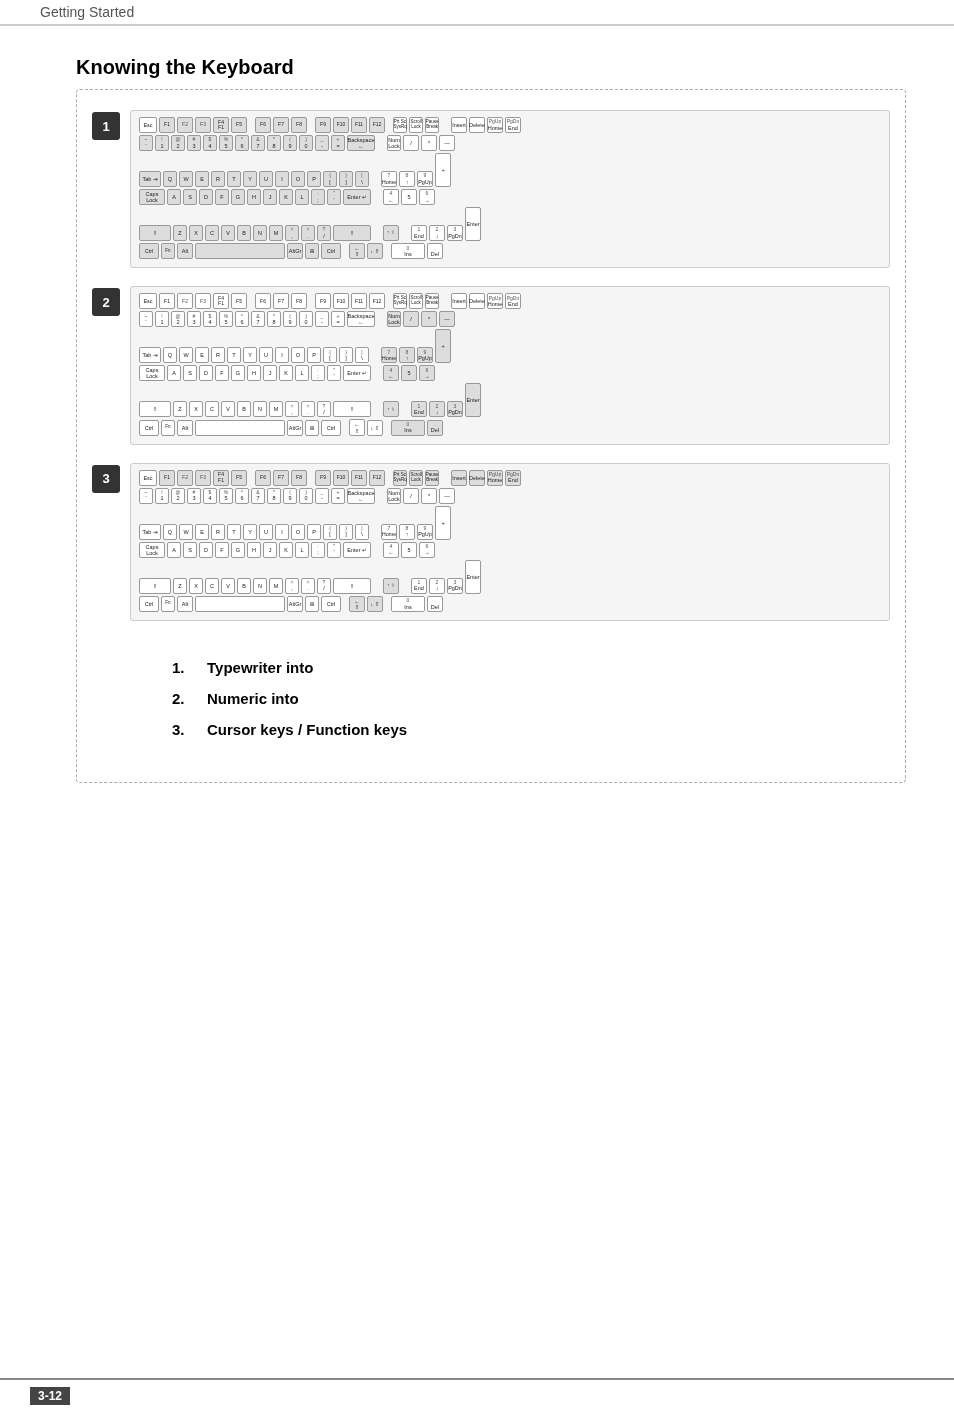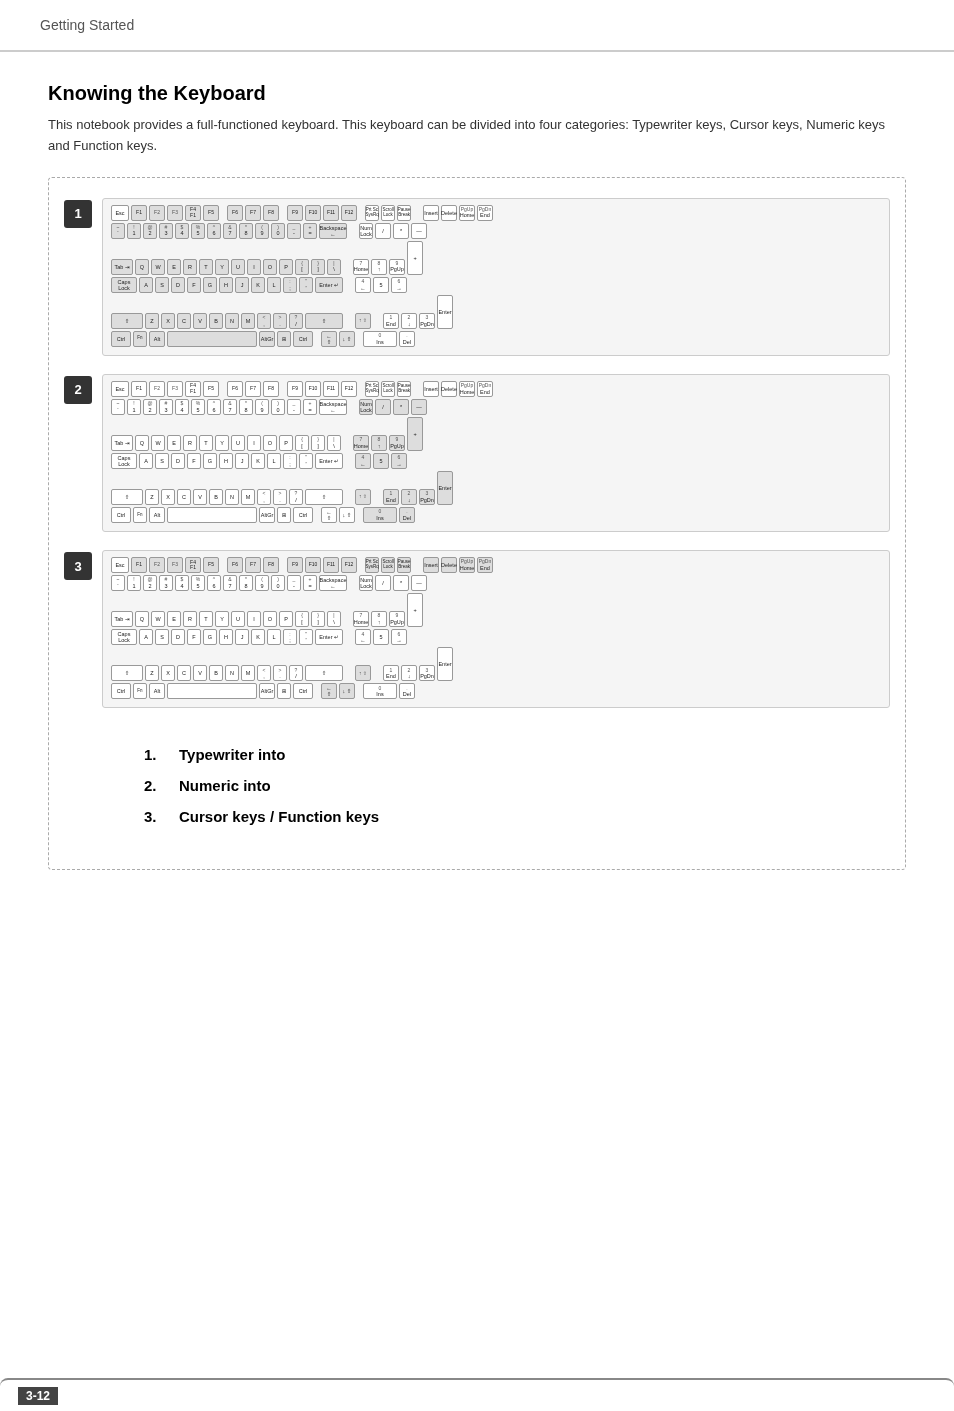--- a/index.html
+++ b/index.html
@@ -12,7 +12,7 @@
     }
     .header-bar {
       border-bottom: 2px solid #ccc;
-      padding: 17px 40px;
+      padding: 4px 40px;
       font-size: 14px;
       color: #555;
     }

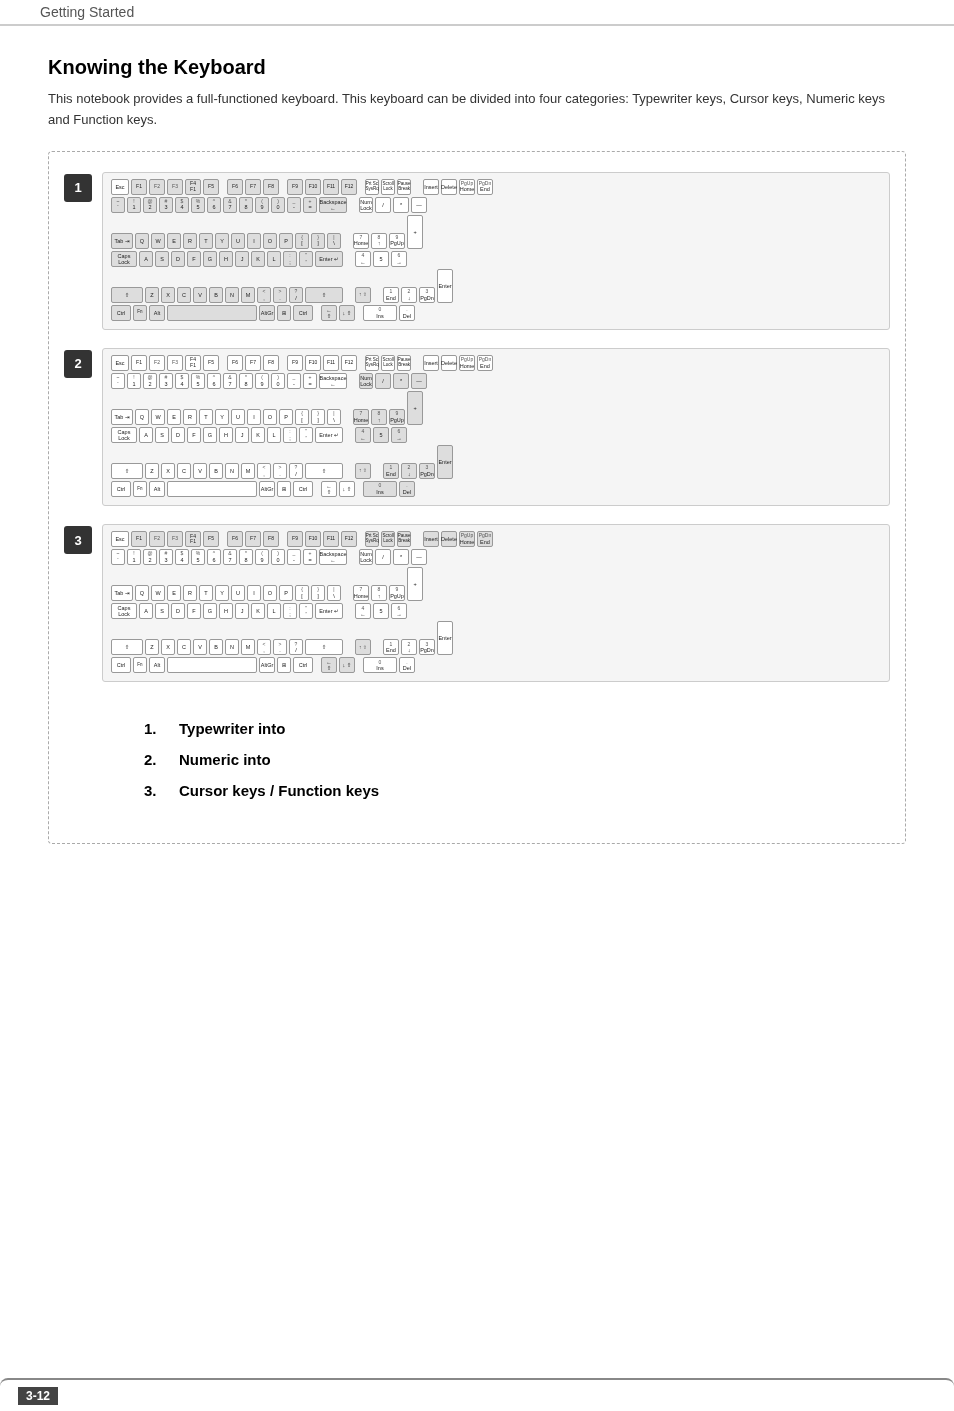--- a/index.html
+++ b/index.html
@@ -18,6 +18,7 @@
     }
     .main-content {
       padding: 30px 48px;
+      margin-left: 28px;
     }
     .section-title {
       font-size: 20px;

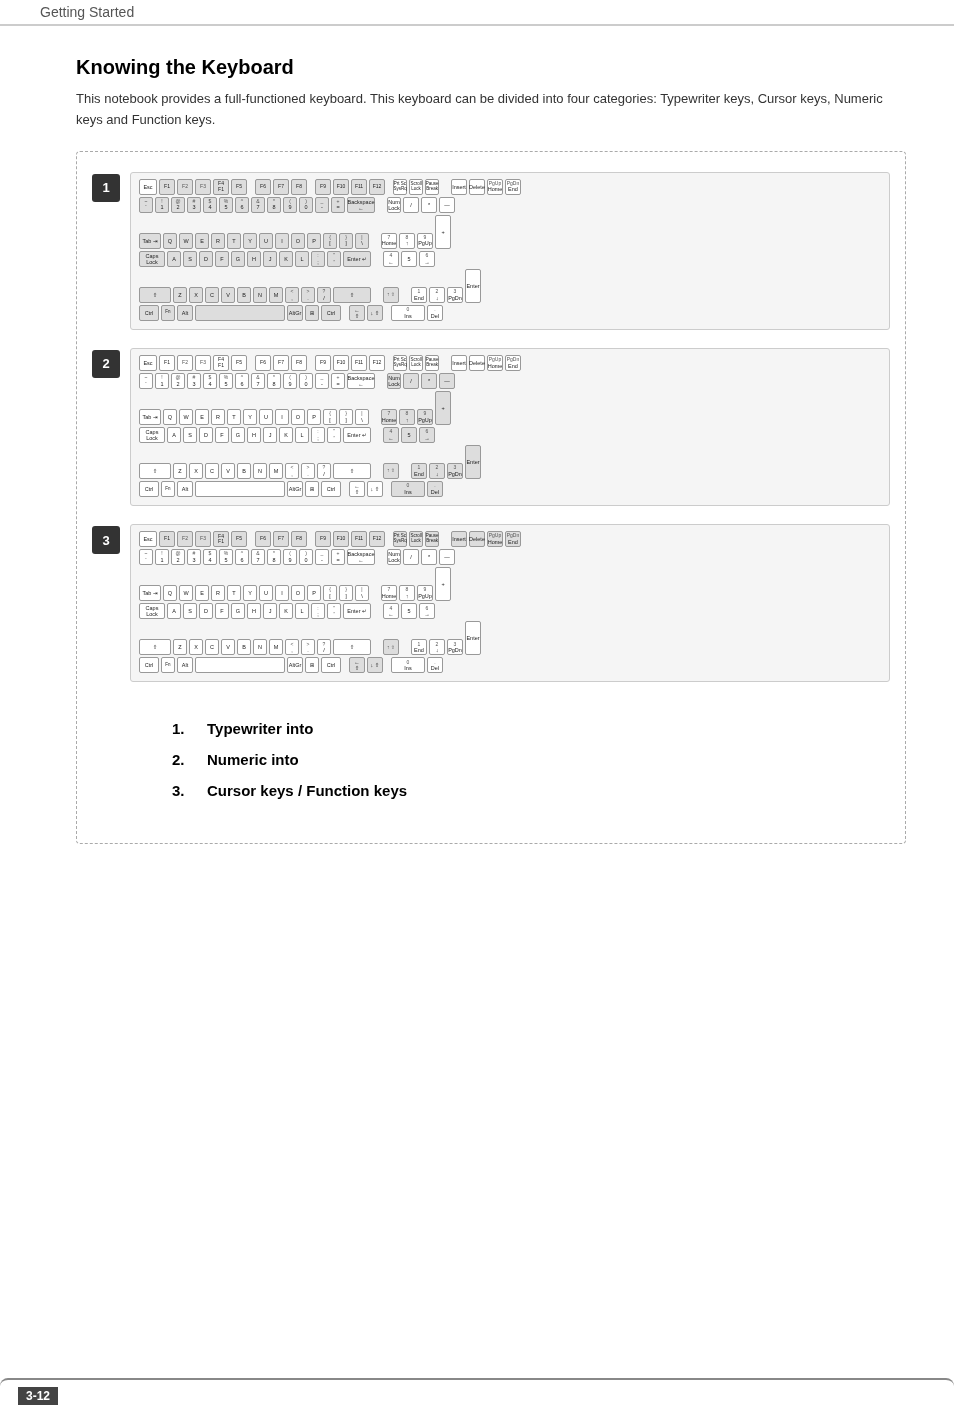--- a/index.html
+++ b/index.html
@@ -147,7 +147,6 @@
 <div class="main-content">
 
   <div class="section-title">Knowing the Keyboard</div>
-  <div class="section-desc">This notebook provides a full-functioned keyboard.    This keyboard can be divided into four categories: Typewriter keys, Cursor keys, Numeric keys and Function keys.</div>
 
   <div class="diagram-box">
 

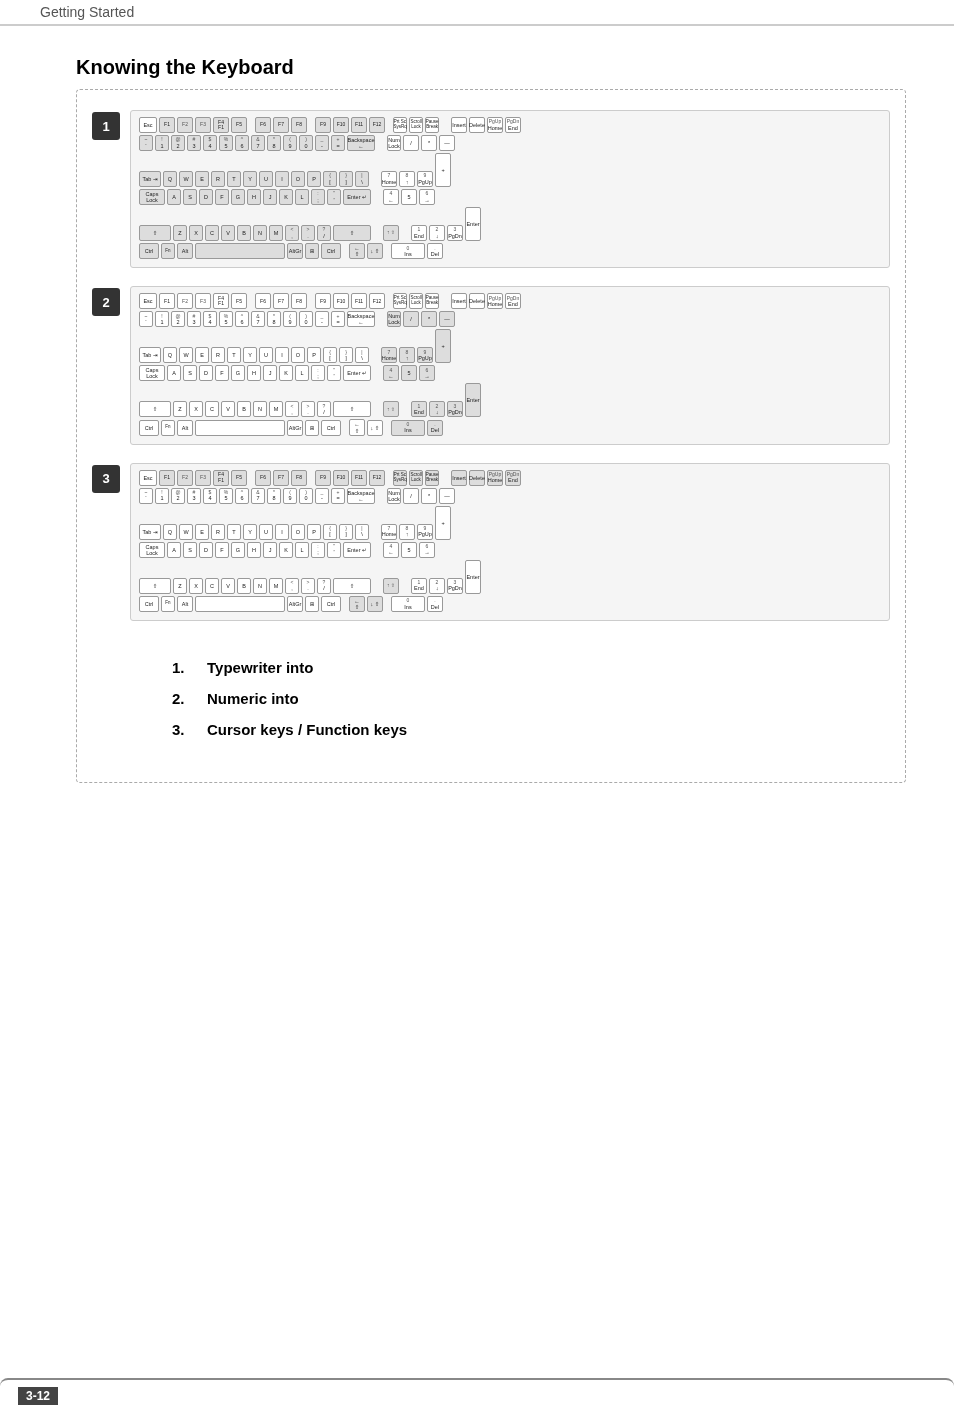--- a/index.html
+++ b/index.html
@@ -877,7 +877,7 @@
 
 </div>
 
-<div style="position:fixed;bottom:0;left:0;width:954px;border-top:2px solid #888;background:#fff;padding:6px 18px;border-radius:8px;">
+<div style="position:fixed;bottom:0;left:0;width:954px;border-top:2px solid #888;background:#fff;padding:6px 30px;">
   <span class="page-num">3-12</span>
 </div>
 

